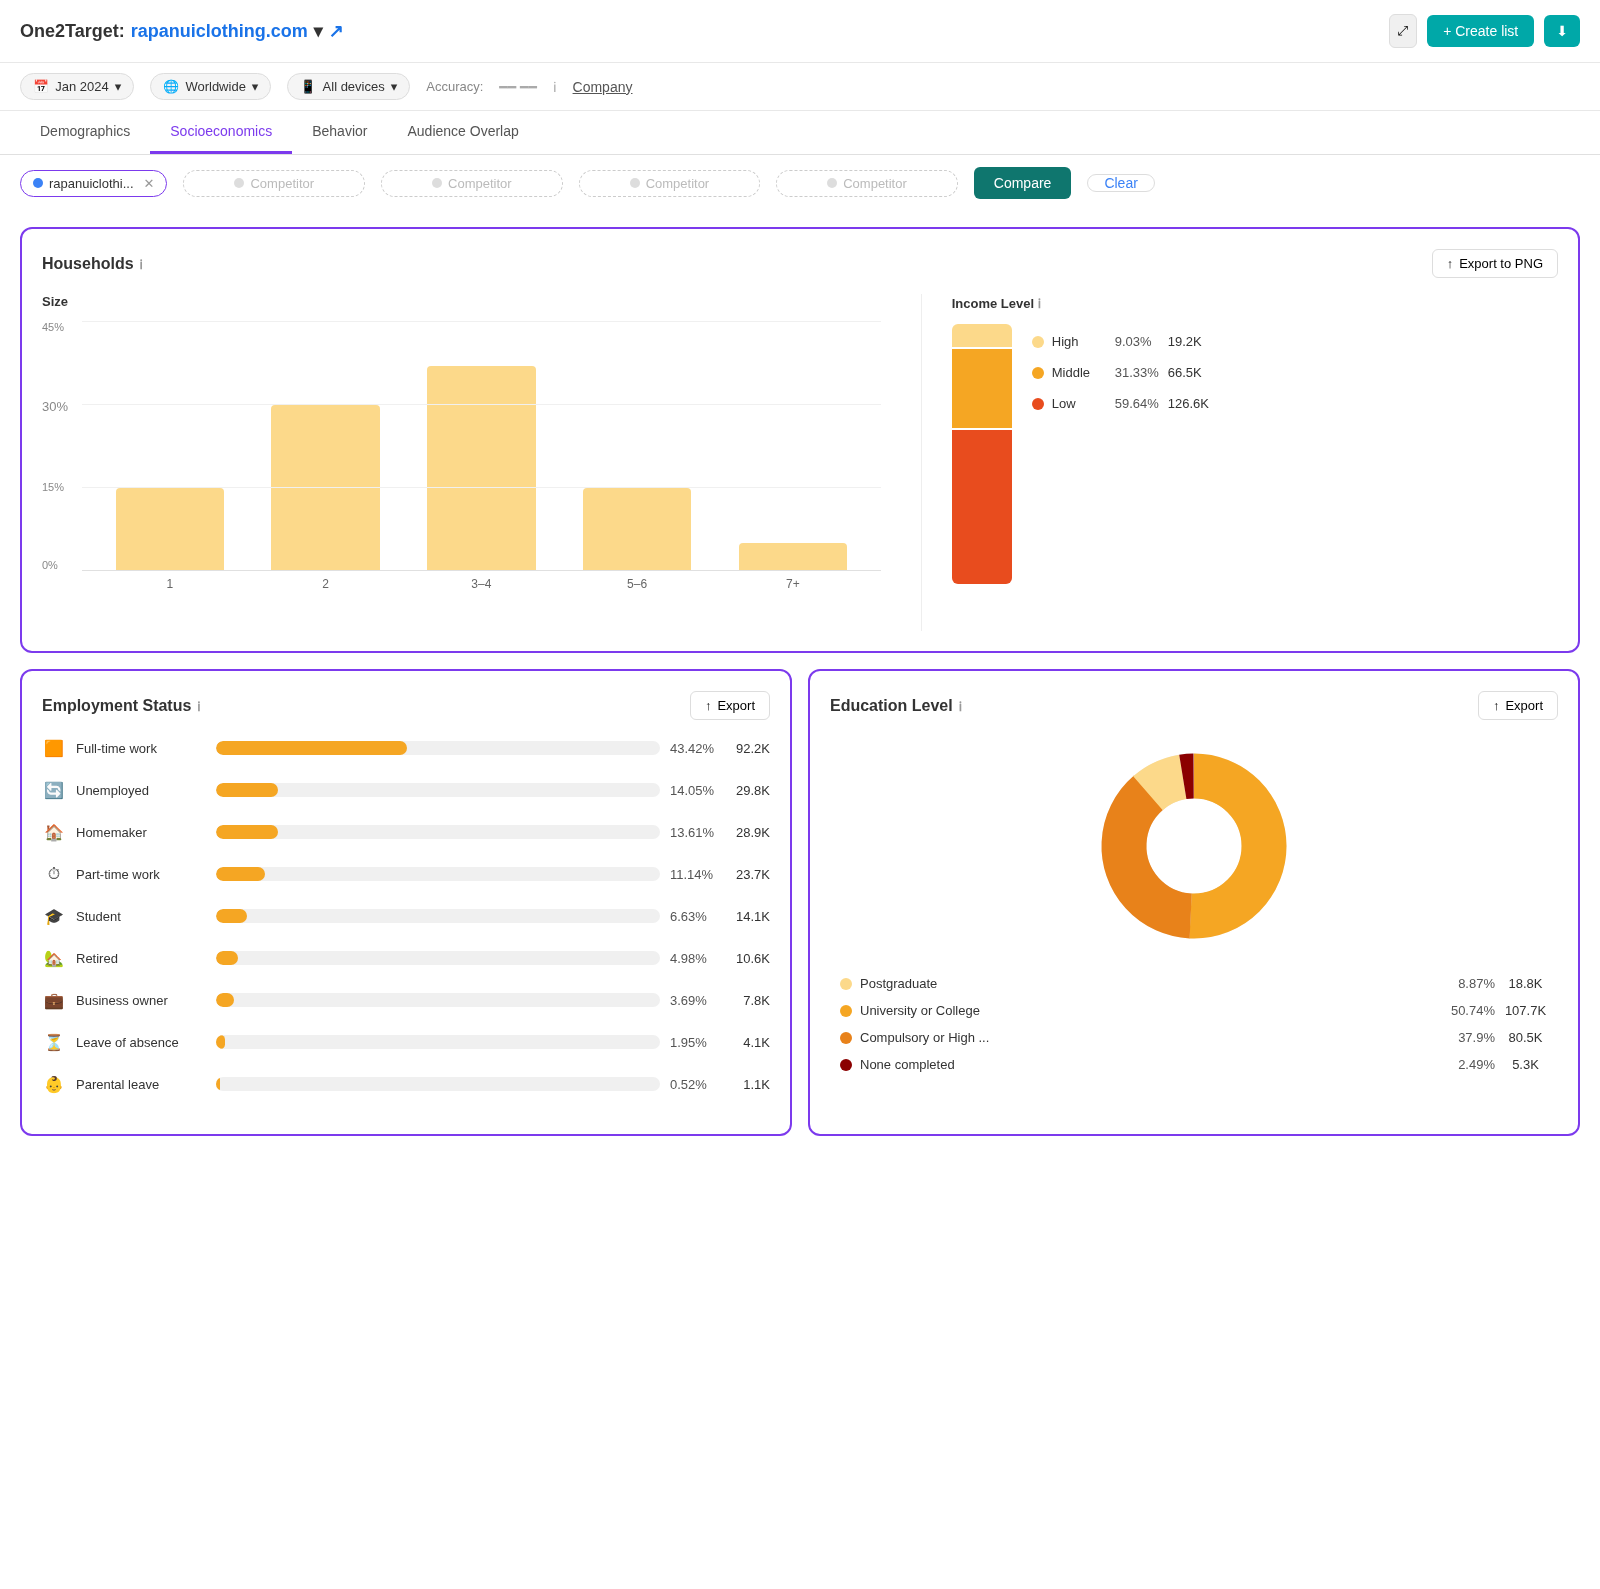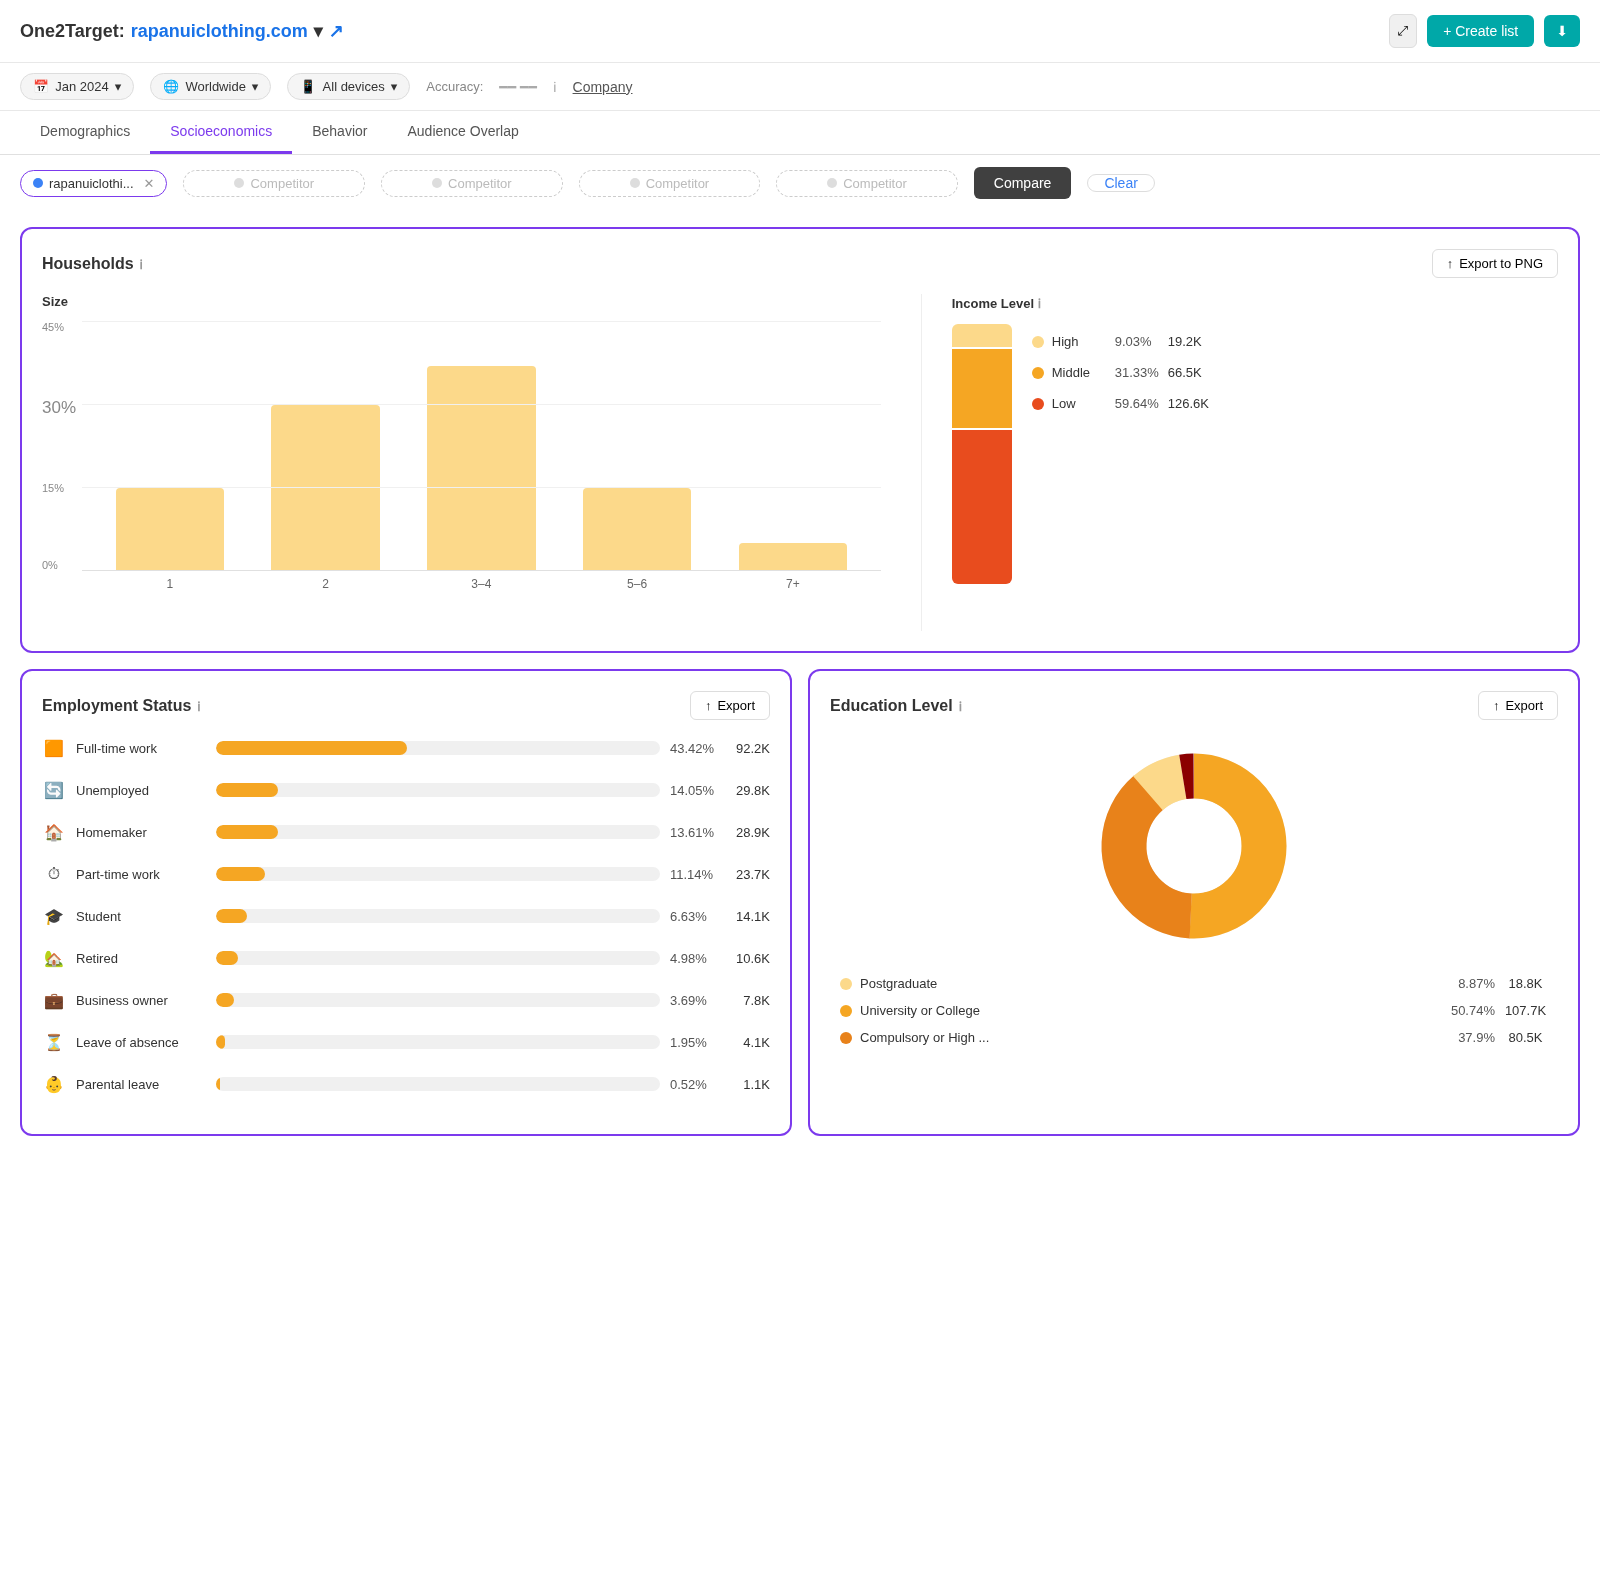--- a/index.html
+++ b/index.html
@@ -32,7 +32,7 @@
     .competitor-chip .x { color: #999; cursor: pointer; margin-left: 4px; }
     .competitor-empty { border: 1px dashed #ccc; border-radius: 20px; padding: 5px 50px; font-size: 13px; color: #bbb; display: flex; align-items: center; gap: 6px; }
     .competitor-empty .dot { width: 10px; height: 10px; border-radius: 50%; background: #ddd; }
-    .btn-compare { background: #404040; color: #fff; border: none; border-radius: 6px; padding: 8px 20px; font-size: 14px; cursor: pointer; }
+    .btn-compare { background: #0f766e; color: #fff; border: none; border-radius: 6px; padding: 8px 20px; font-size: 14px; cursor: pointer; }
     .btn-clear { background: #fff; color: #3b82f6; border: 1px solid #ddd; border-radius: 14px; padding: 0 16px; font-size: 14px; cursor: pointer; }
     
     

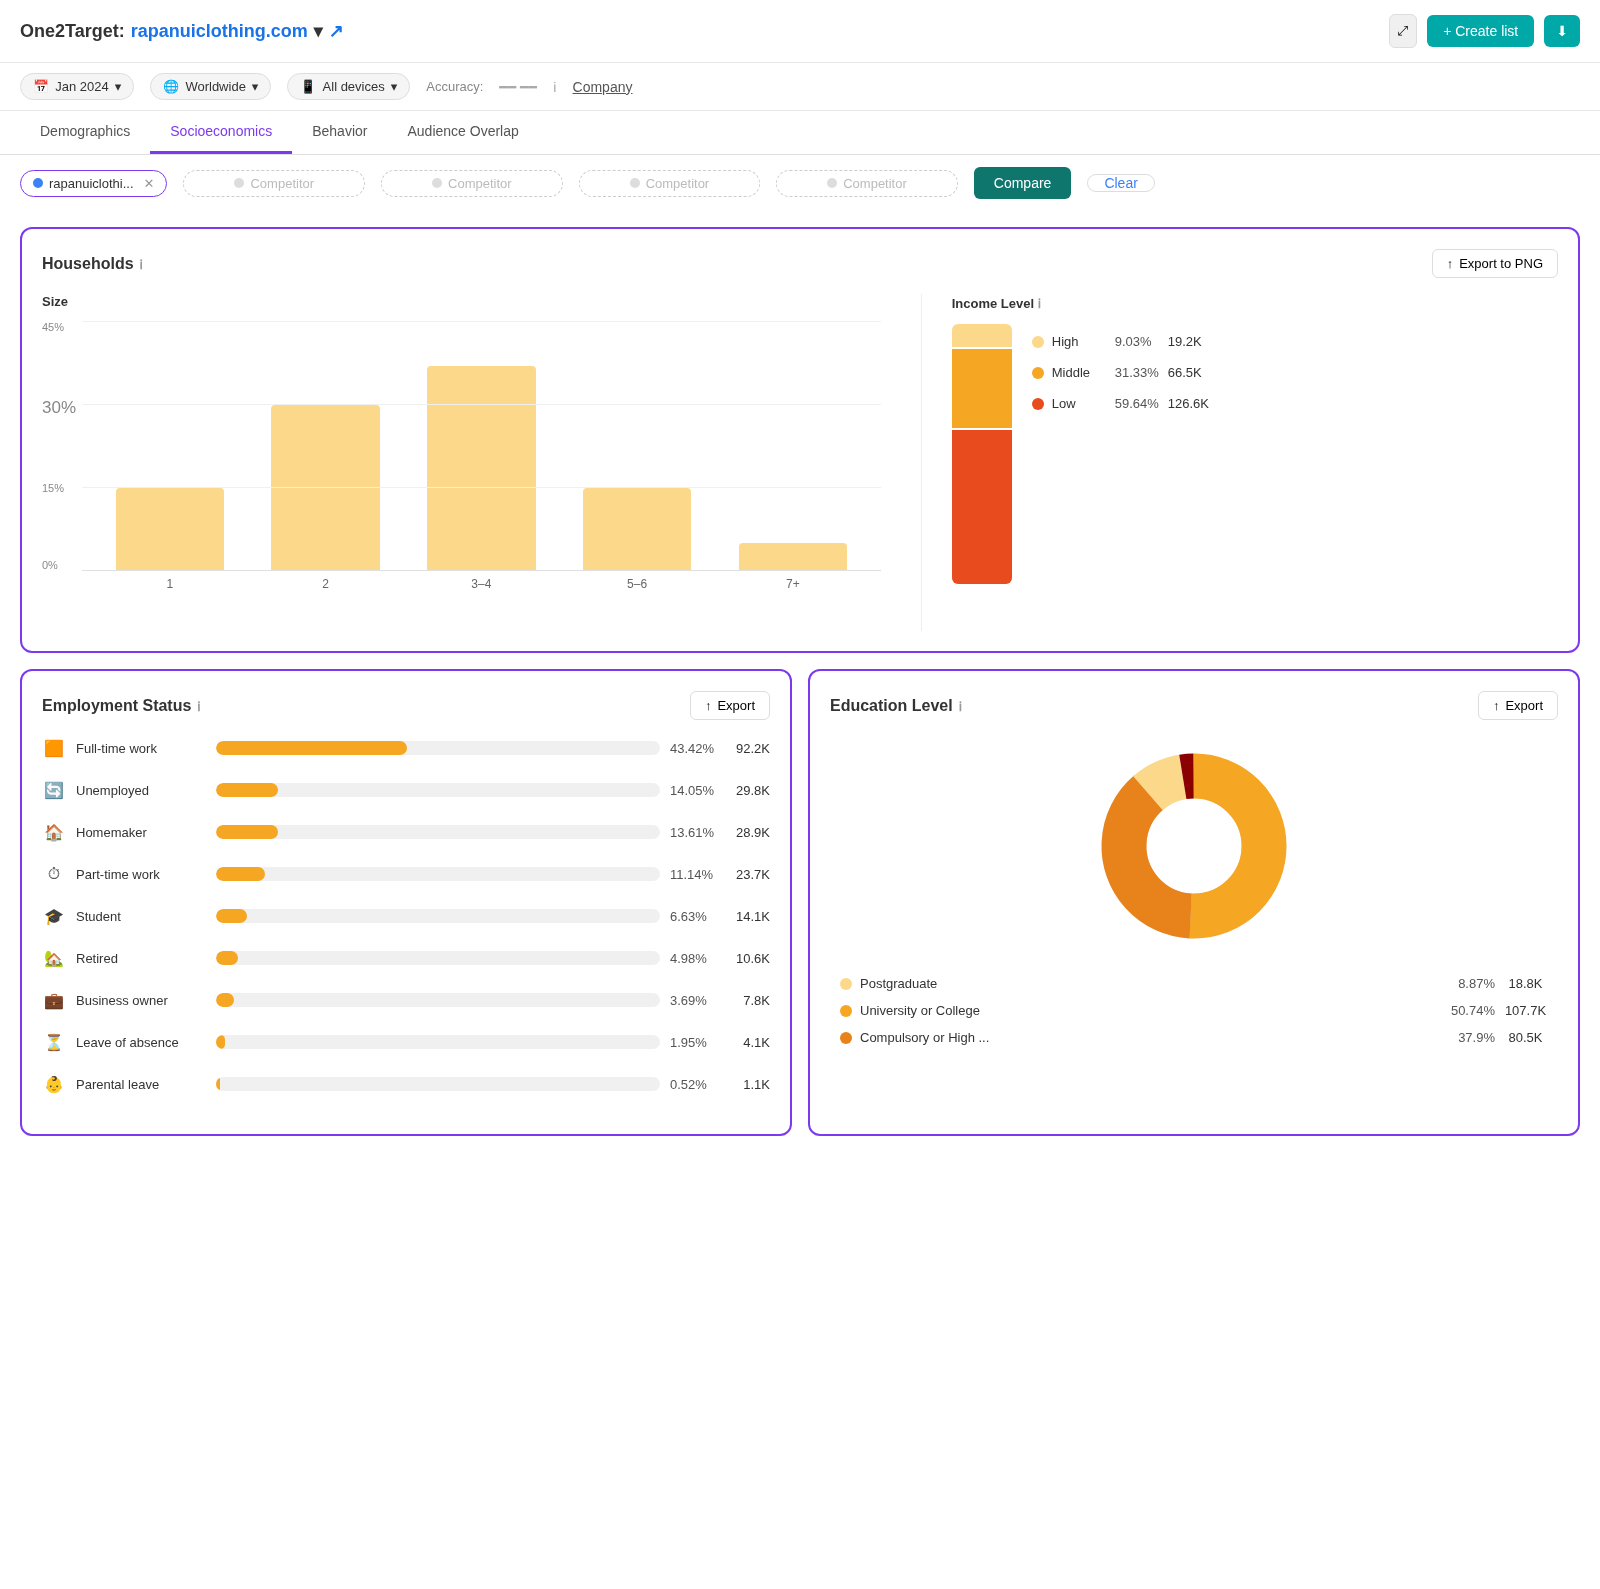--- a/index.html
+++ b/index.html
@@ -174,7 +174,7 @@
 
             <div style="position:absolute; left:0; top:0; height:250px; display:flex; flex-direction:column; justify-content:space-between; padding-bottom:0;">
               <span style="font-size:11px; color:#888;">45%</span>
-              <span style="font-size:17px; color:#888;">30%</span>
+              <span style="font-size:13px; color:#888;">30%</span>
               <span style="font-size:11px; color:#888;">15%</span>
               <span style="font-size:11px; color:#888;">0%</span>
             </div>

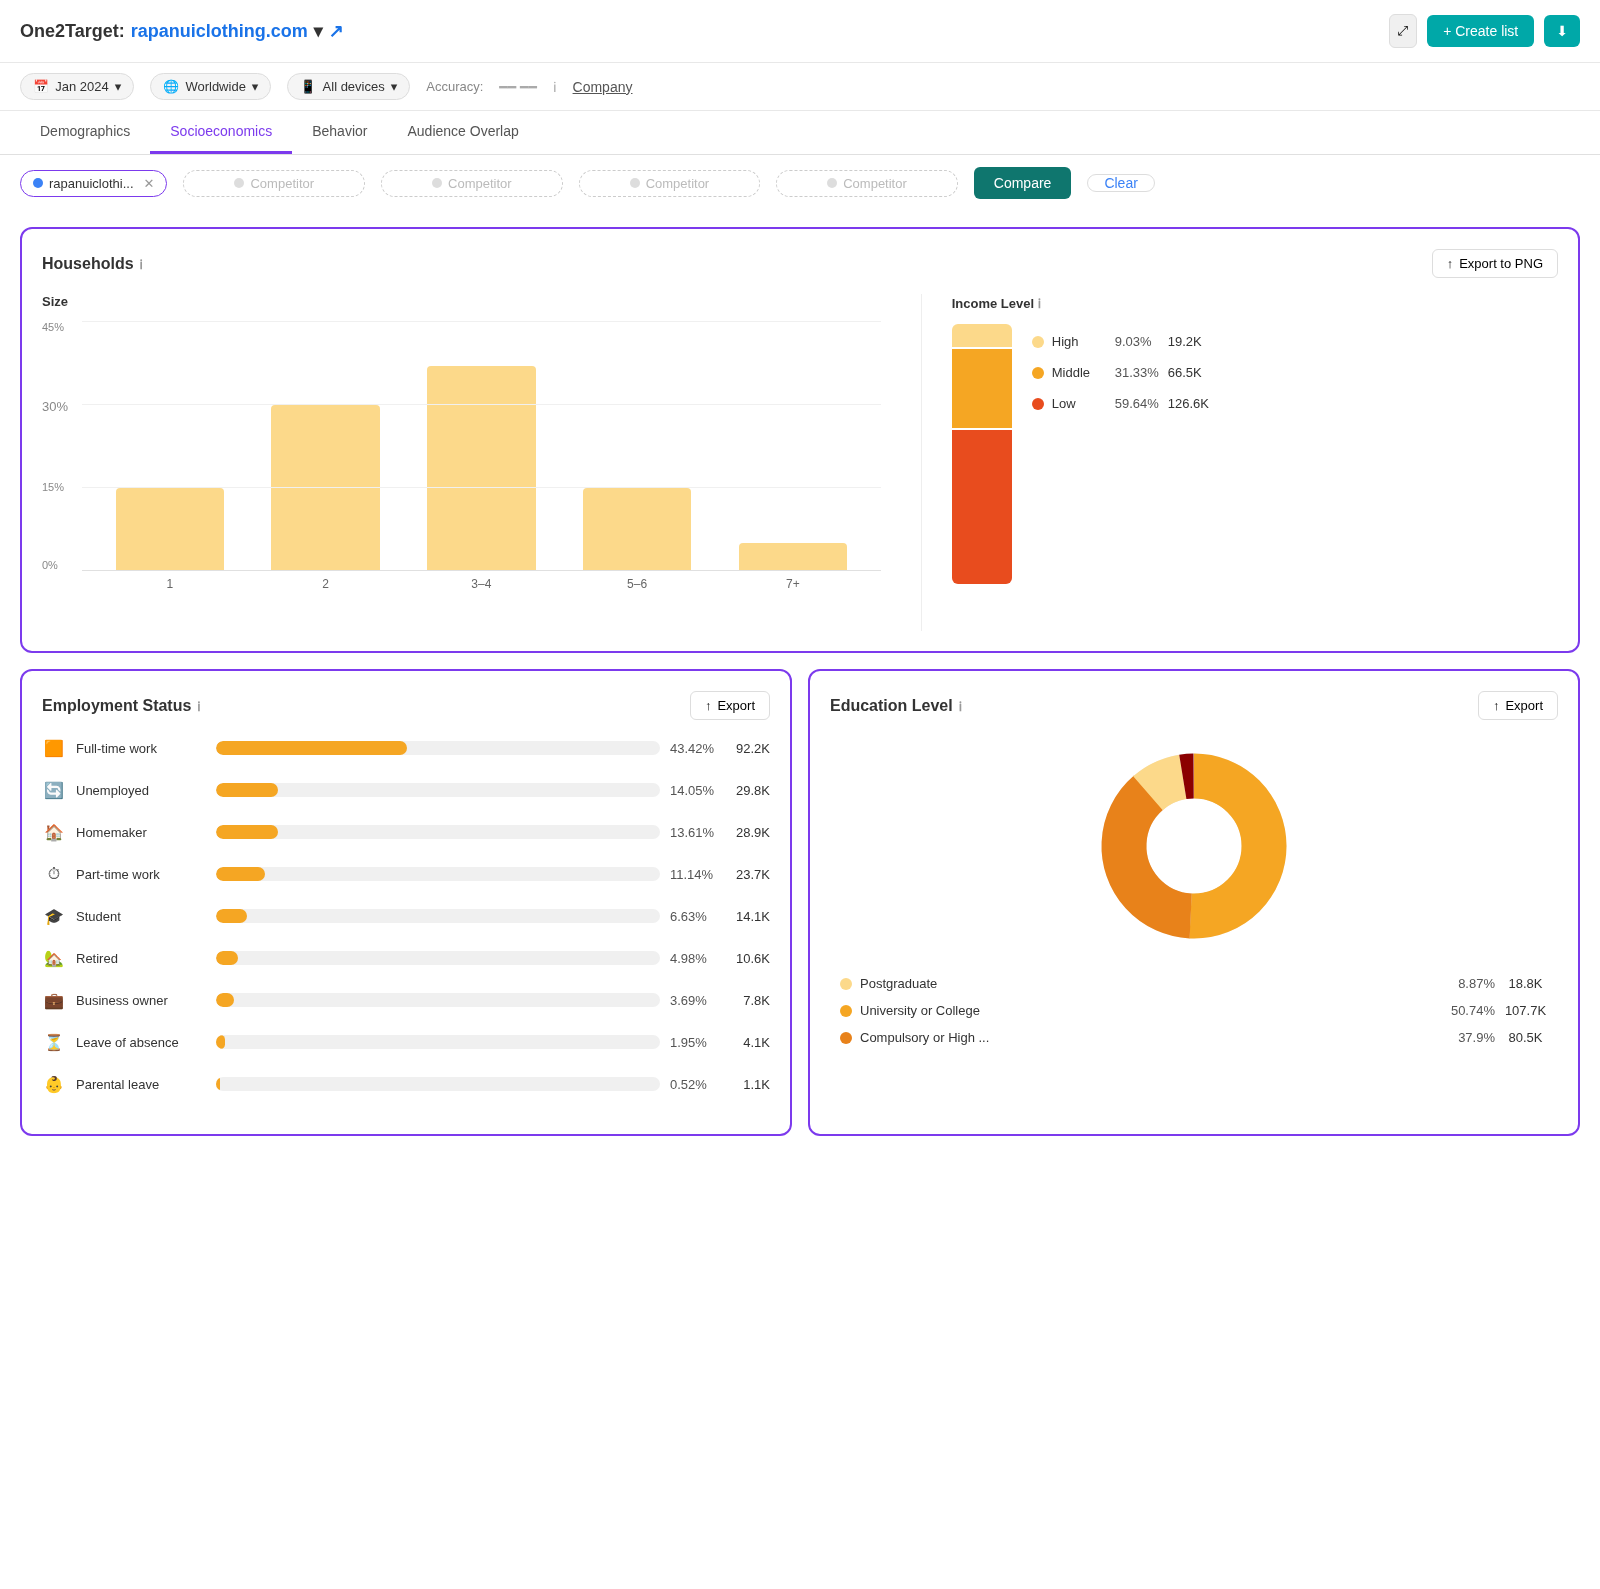--- a/index.html
+++ b/index.html
@@ -411,6 +411,12 @@
             <span class="edu-pct">37.9%</span>
             <span class="edu-val">80.5K</span>
           </div>
+          <div class="edu-legend-item">
+            <span class="edu-dot" style="background:#8B0000;"></span>
+            <span class="edu-label">None completed</span>
+            <span class="edu-pct">2.49%</span>
+            <span class="edu-val">5.3K</span>
+          </div>
         </div>
       </div>
     </div>

